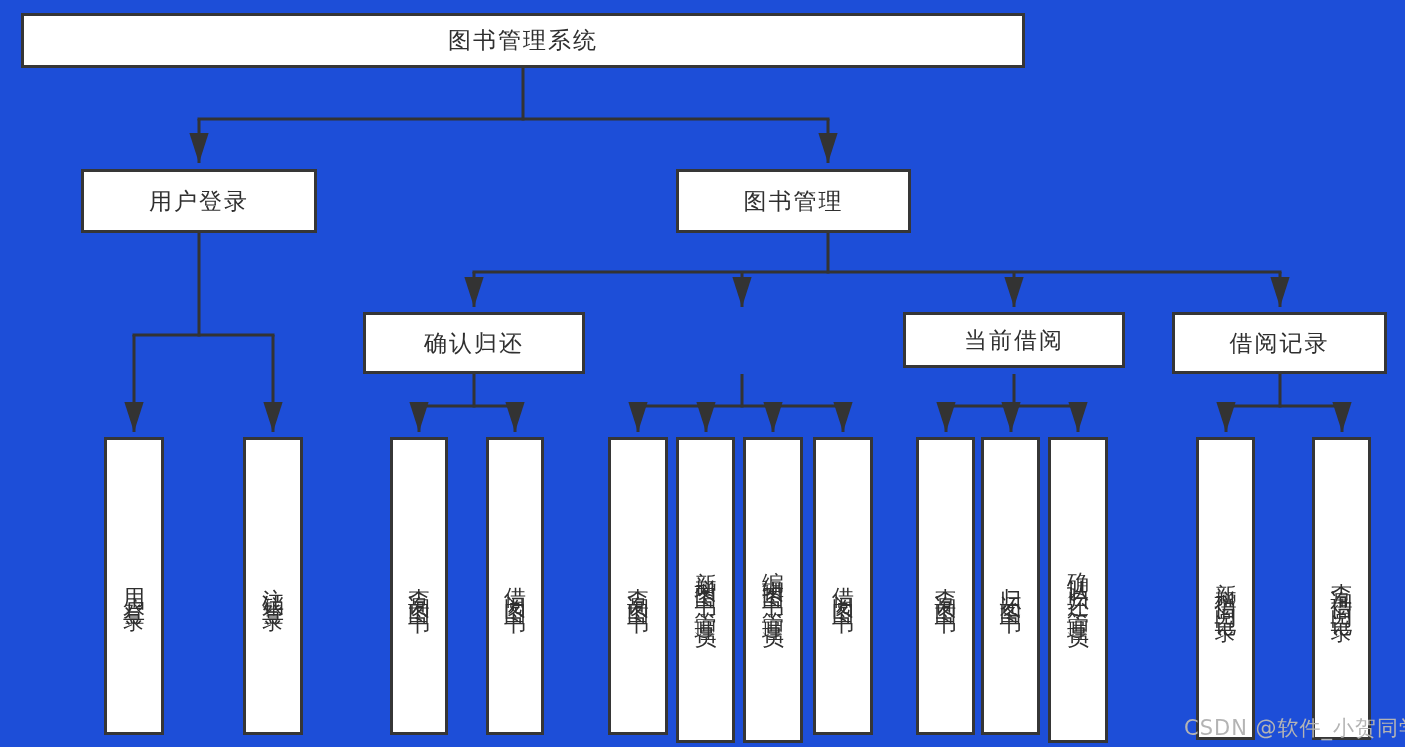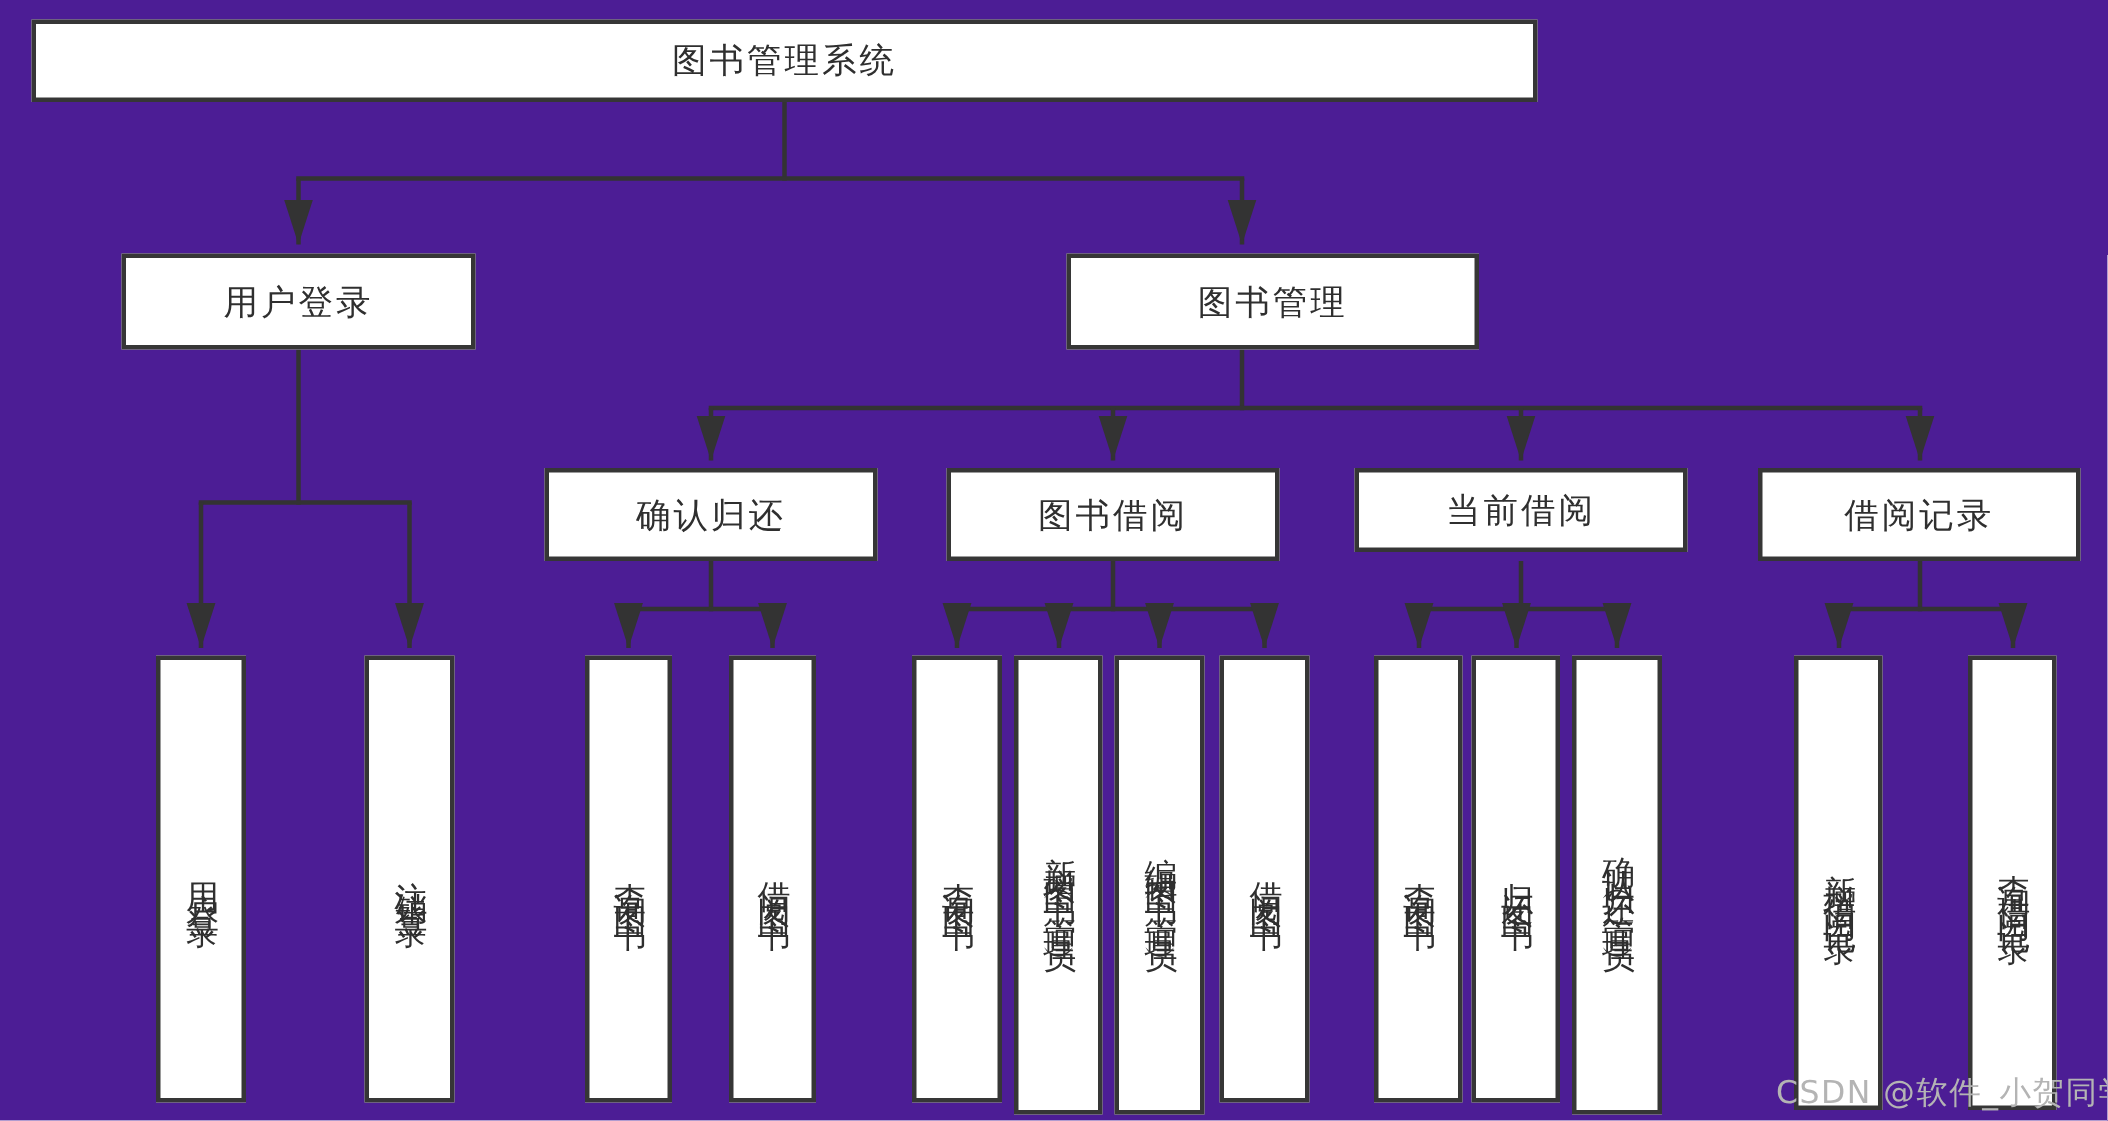--- a/index.html
+++ b/index.html
@@ -4,7 +4,7 @@
 <style>
   html,body{margin:0;padding:0;background:#ffffff;}
   .stage{
-    position:relative;width:1405px;height:747px;background:#4c1d95;
+    position:relative;width:1405px;height:747px;background:#1d4ed8;
     font-family:"DejaVu Sans","Liberation Sans",sans-serif;overflow:hidden;
   }
   svg.edges{position:absolute;left:0;top:0;z-index:1;}

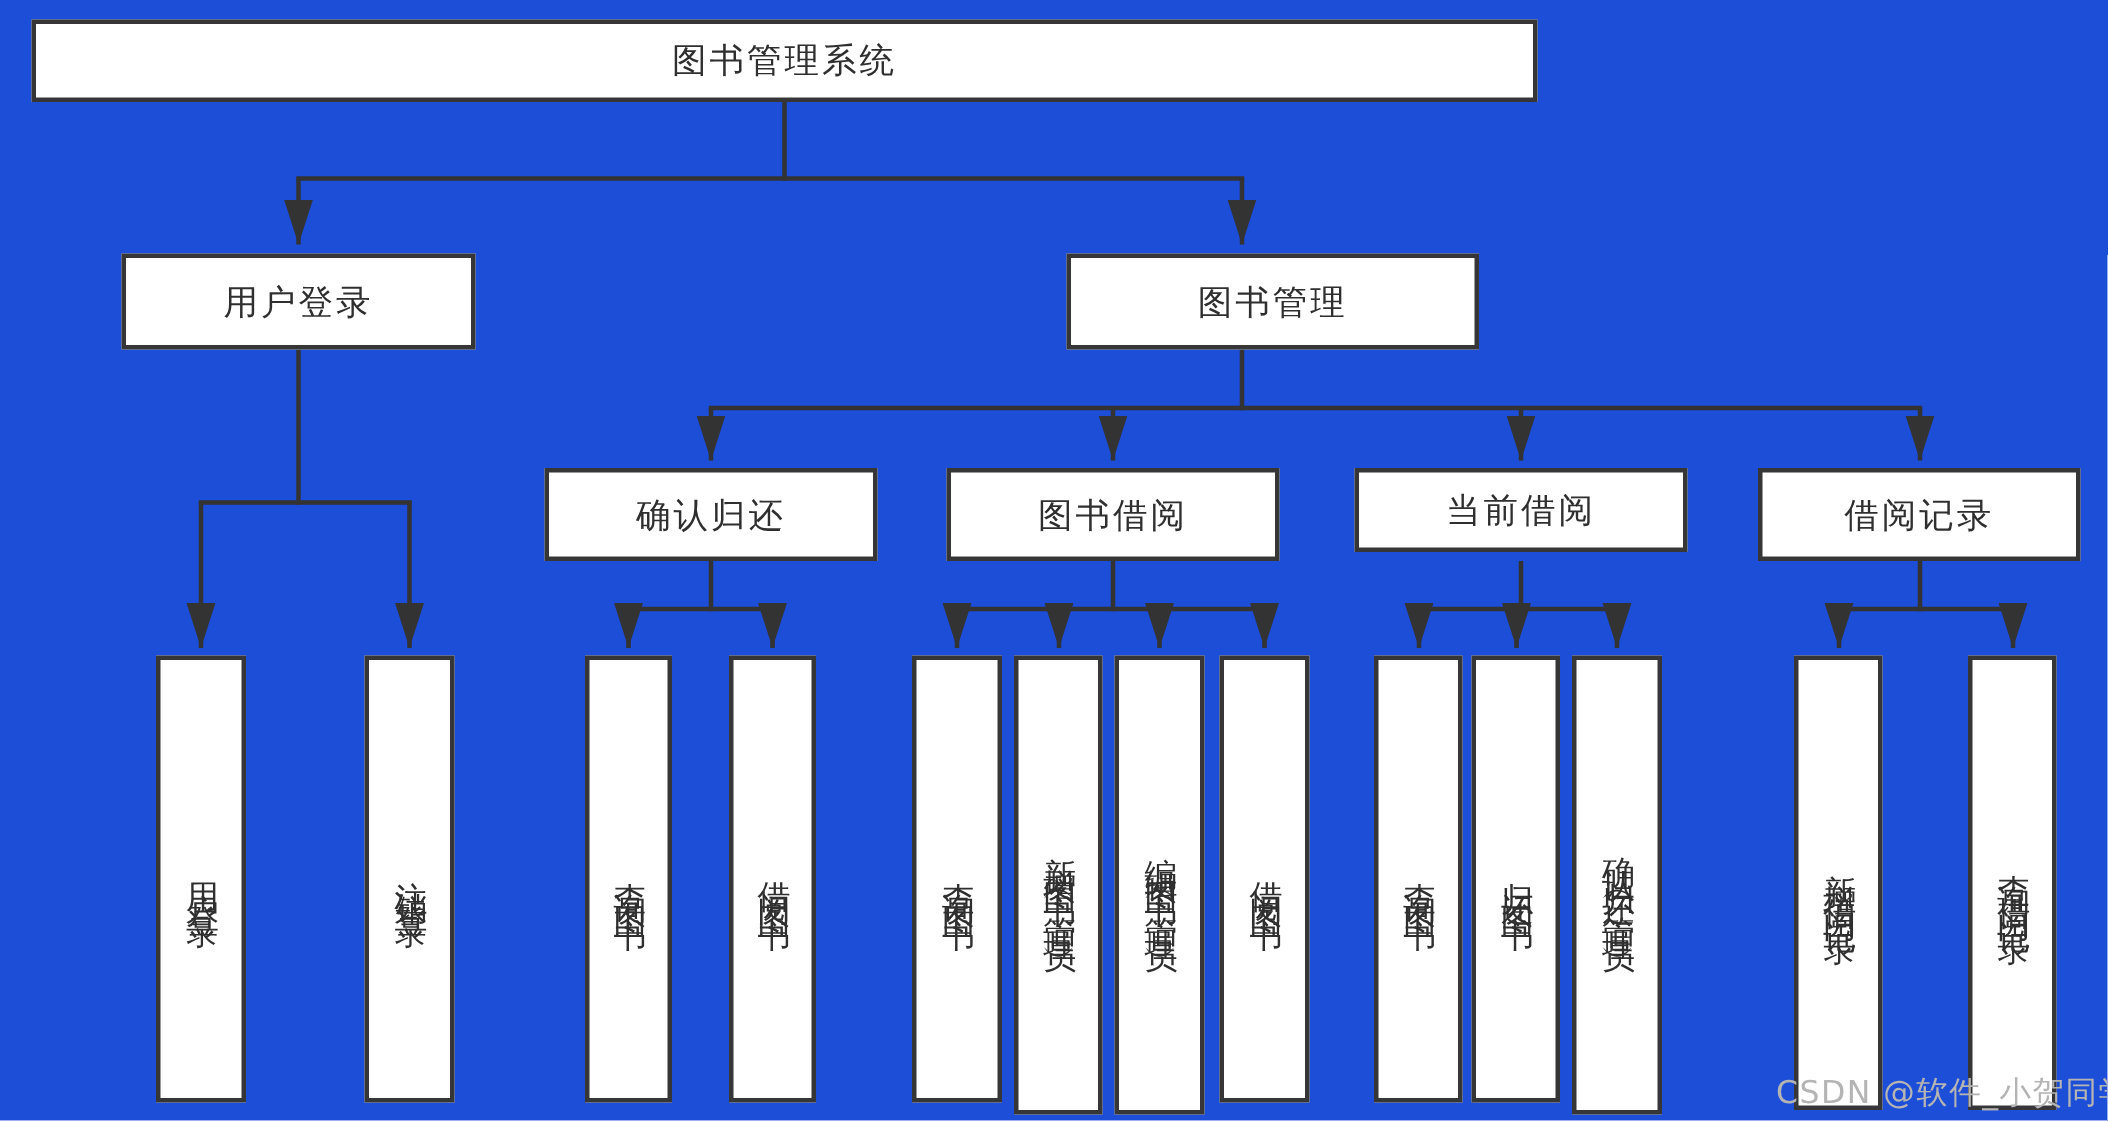--- a/index.html
+++ b/index.html
@@ -80,7 +80,7 @@
   <div class="node h" style="left:21px;top:13px;width:1004px;height:55px">图书管理系统</div>
 
   <div class="node h" style="left:81px;top:169px;width:236px;height:64px">用户登录</div>
-  <div class="node h" style="left:711px;top:169px;width:275px;height:64px">图书管理</div>
+  <div class="node h" style="left:676px;top:169px;width:235px;height:64px">图书管理</div>
 
   <div class="node h" style="left:363px;top:312px;width:222px;height:62px">确认归还</div>
   <div class="node h" style="left:631px;top:312px;width:222px;height:62px">图书借阅</div>

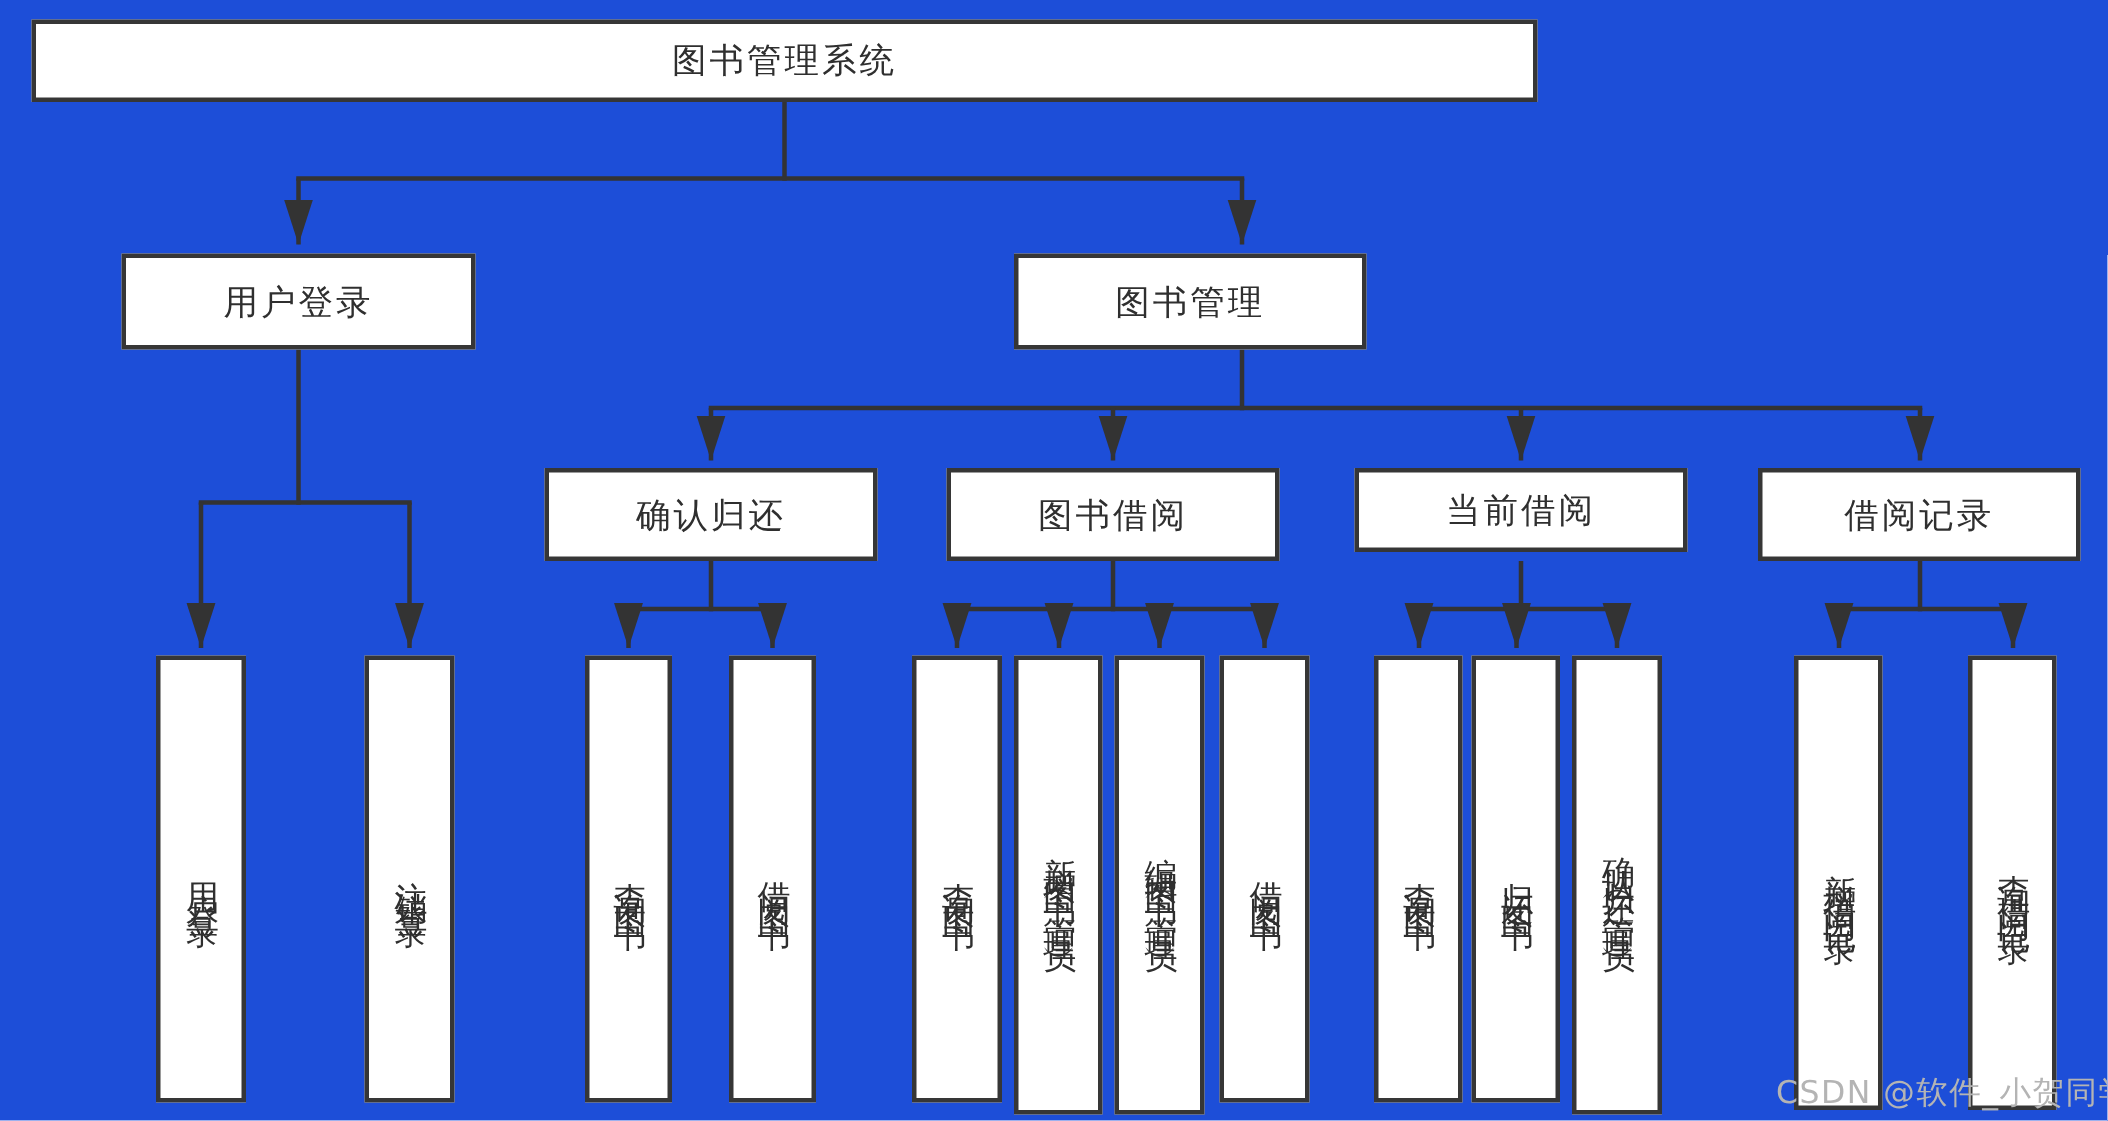--- a/index.html
+++ b/index.html
@@ -83,7 +83,6 @@
   <div class="node h" style="left:676px;top:169px;width:235px;height:64px">图书管理</div>
 
   <div class="node h" style="left:363px;top:312px;width:222px;height:62px">确认归还</div>
-  <div class="node h" style="left:631px;top:312px;width:222px;height:62px">图书借阅</div>
   <div class="node h" style="left:903px;top:312px;width:222px;height:56px">当前借阅</div>
   <div class="node h" style="left:1172px;top:312px;width:215px;height:62px">借阅记录</div>
 

